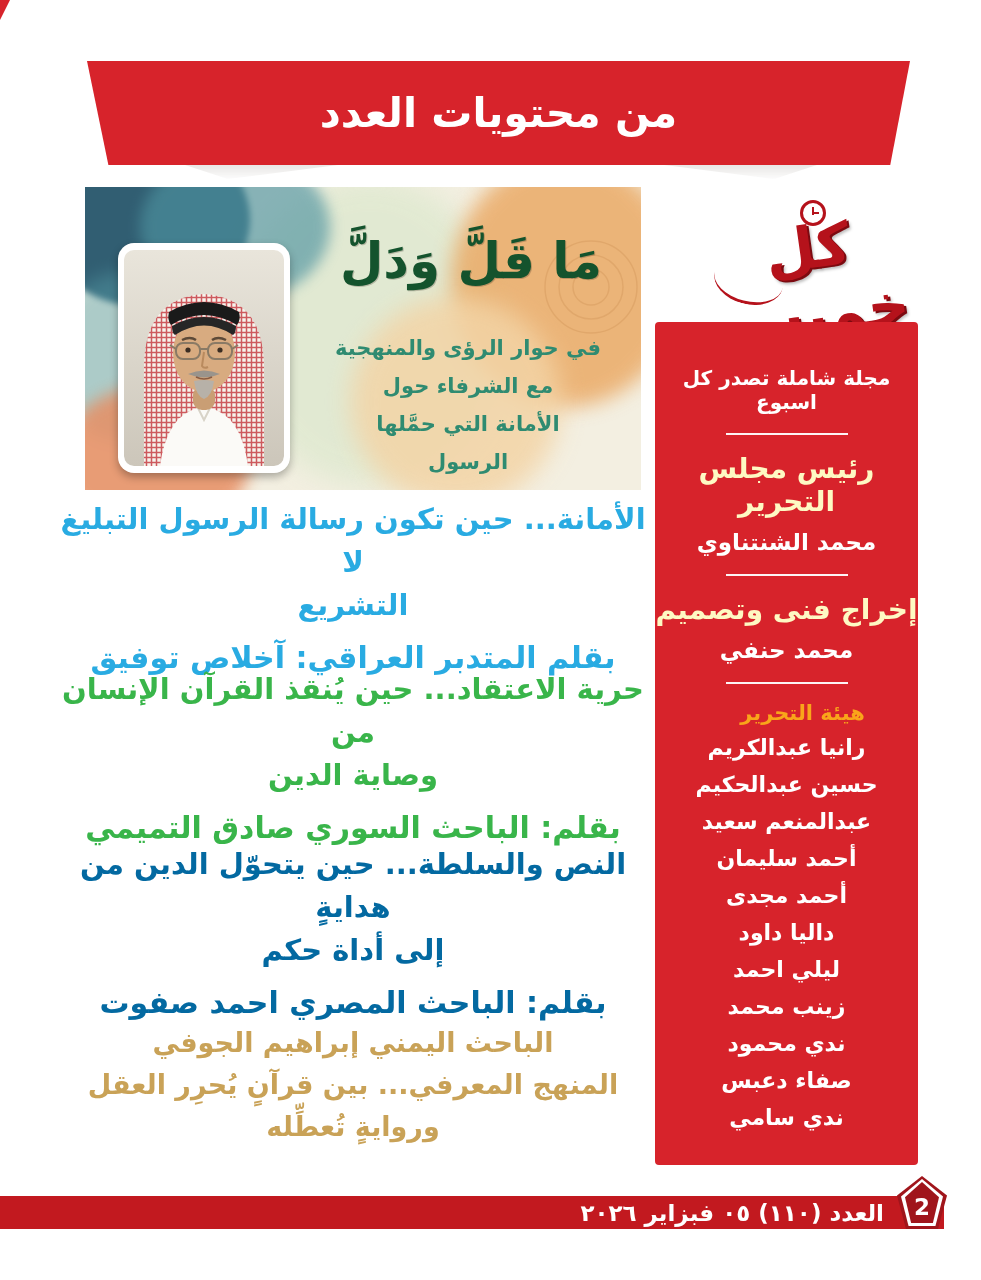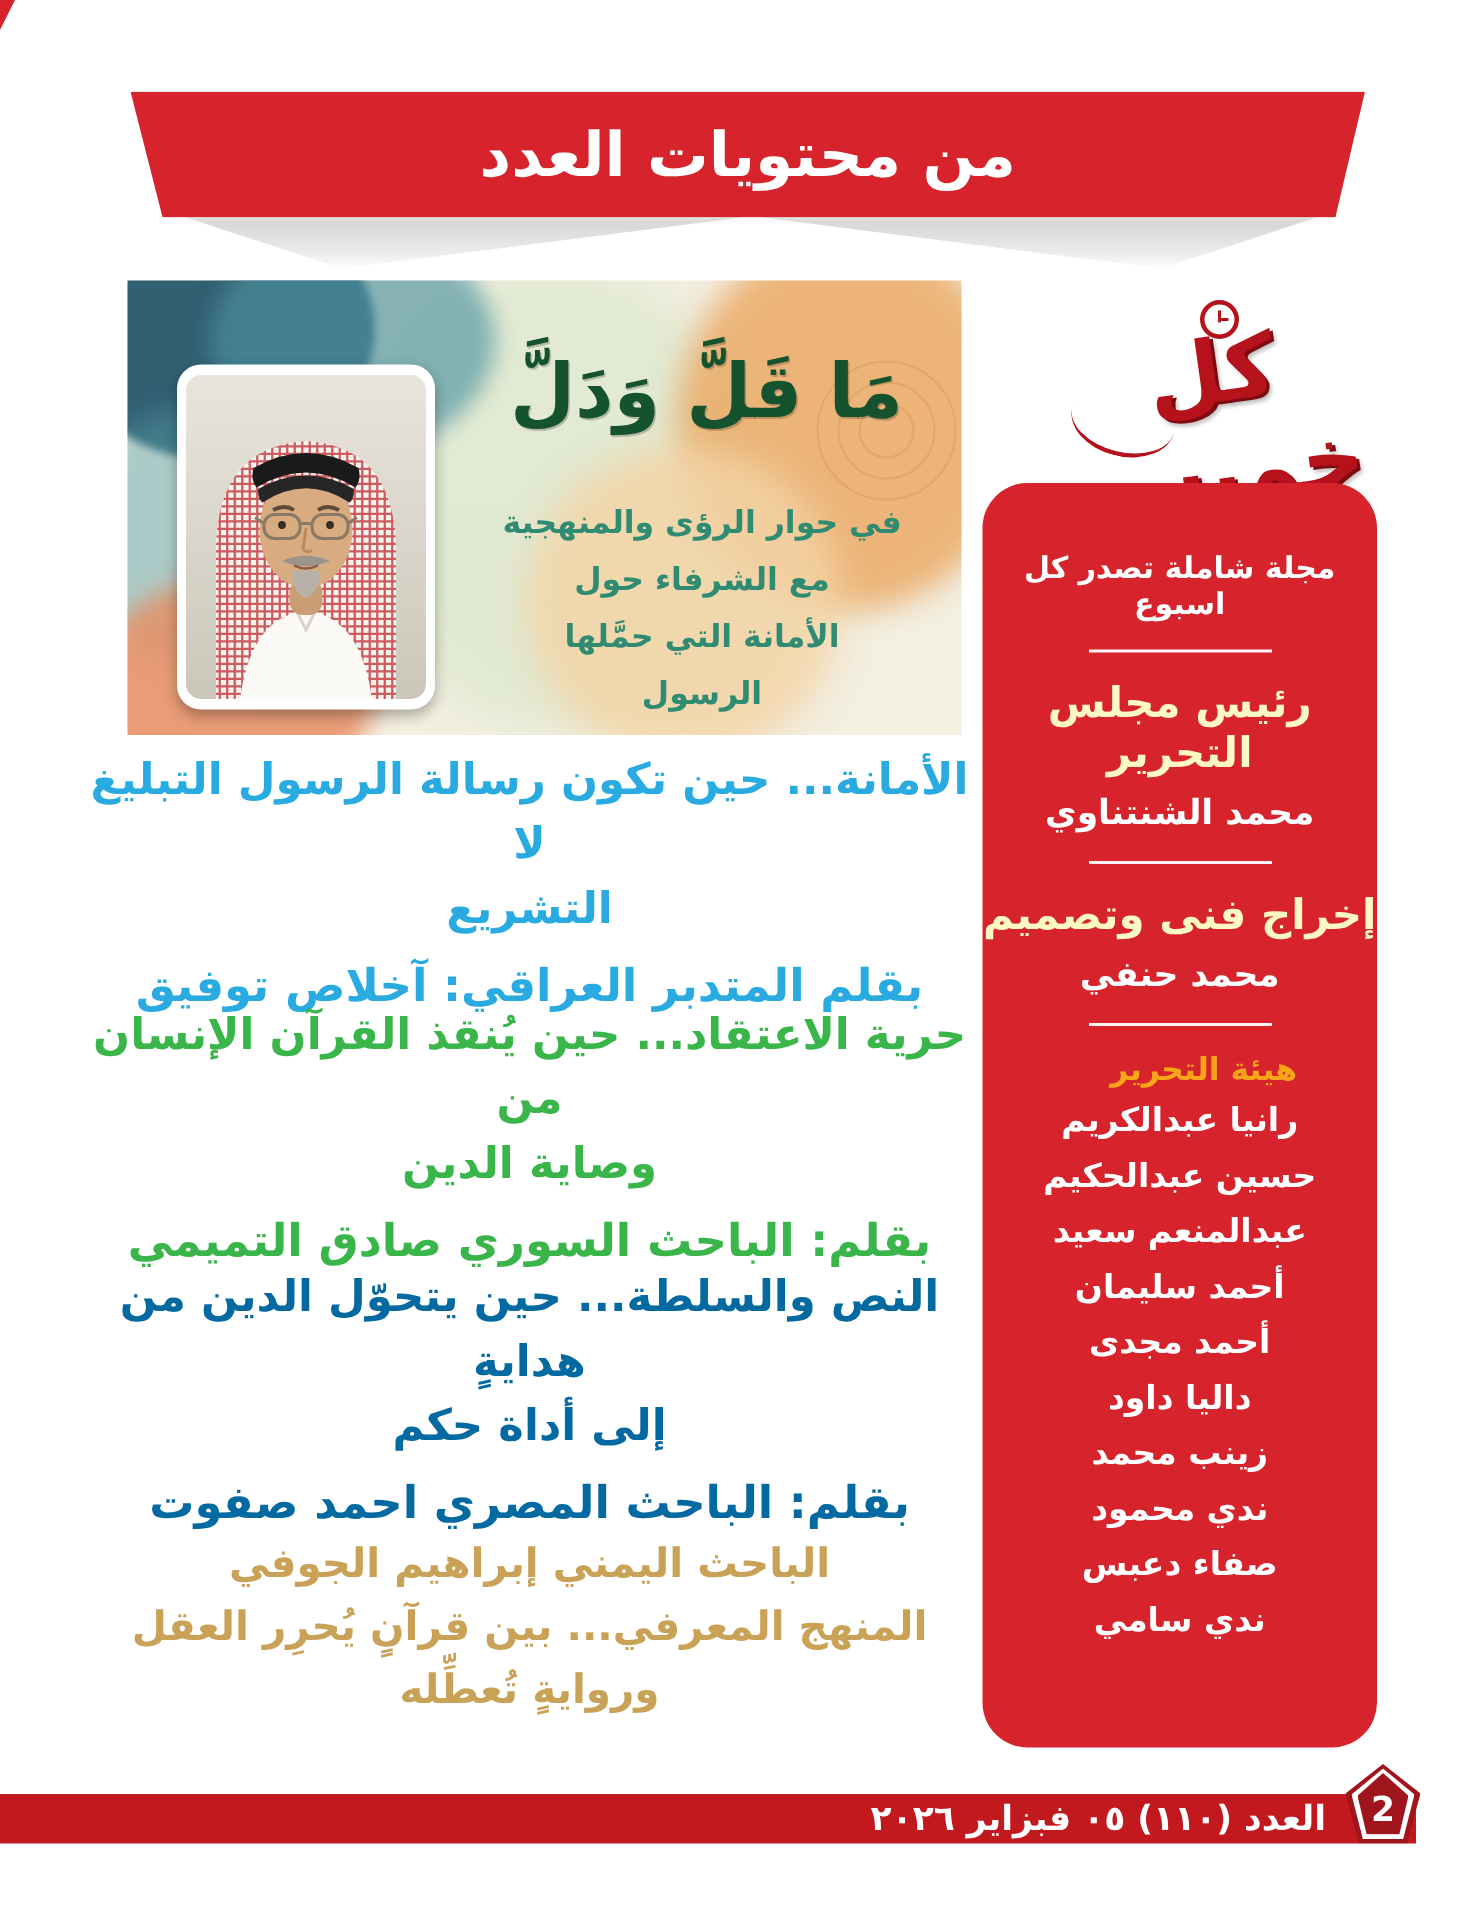--- a/index.html
+++ b/index.html
@@ -15,7 +15,7 @@
     background:#d7232b; clip-path:polygon(0 0,100% 0,0 100%); }
 
   
-  .banner { position:absolute; left:87px; top:61px; width:823px; height:84px;
+  .banner { position:absolute; left:87px; top:61px; width:823px; height:104px;
     background:#d7232b; clip-path:polygon(0 0,100% 0,97.6% 100%,2.6% 100%);
     display:flex; align-items:center; justify-content:center; z-index:3; }
   .banner-title { color:#fff; font-size:41px; font-weight:bold; direction:rtl; }

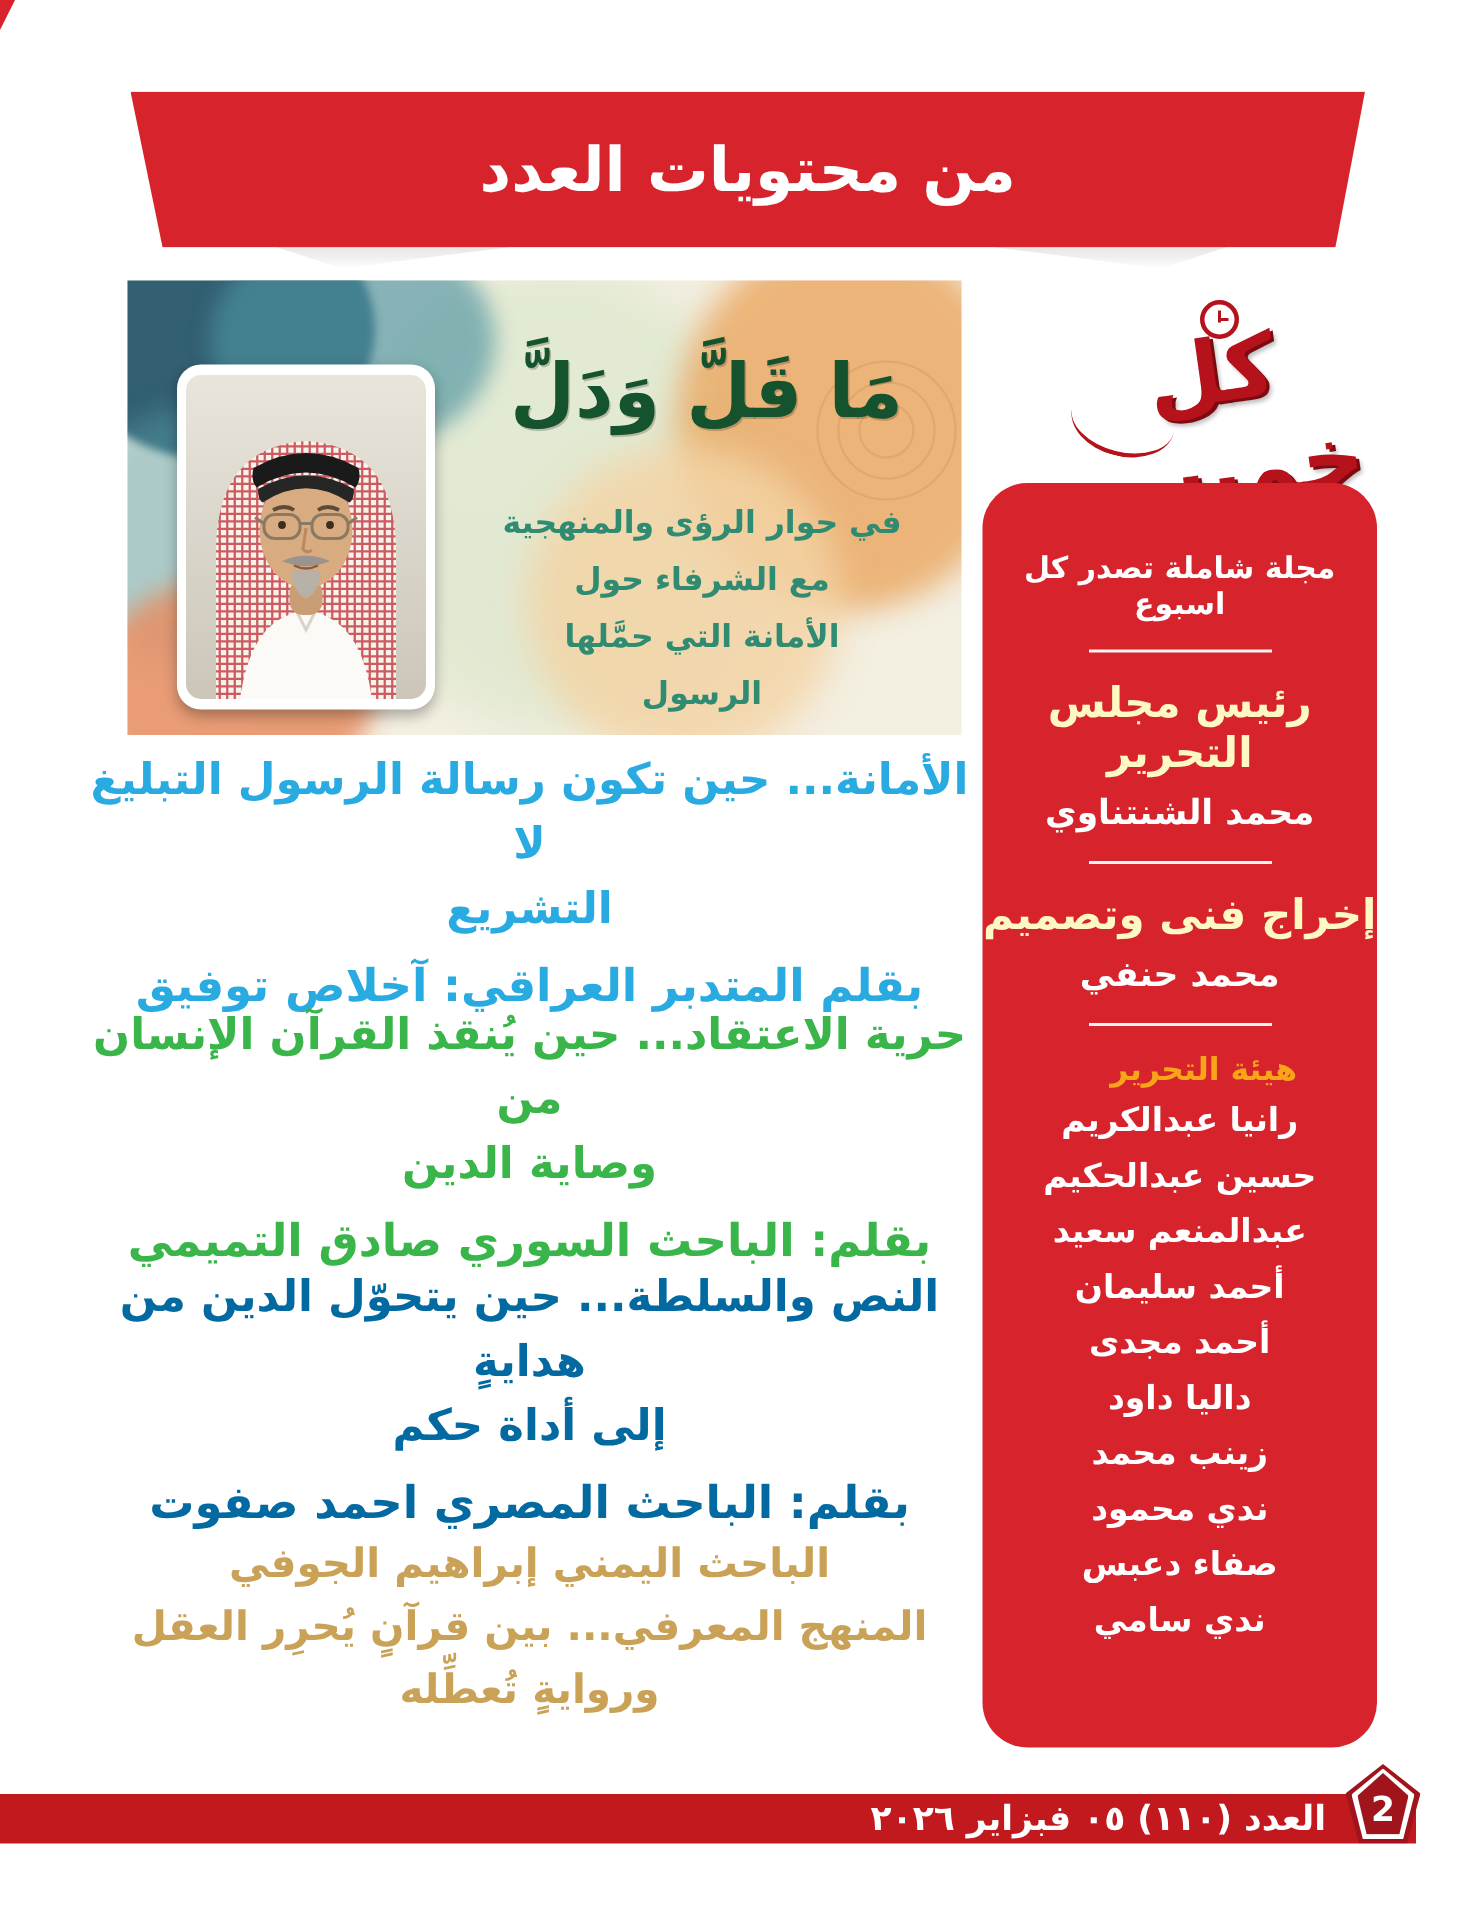--- a/index.html
+++ b/index.html
@@ -78,7 +78,7 @@
 
   
   .panel { position:absolute; left:655px; top:322px; width:263px; height:843px;
-    background:#d7232b; border-radius:30px; color:#fff;
+    background:#d7232b; border-radius:4px; color:#fff;
     direction:rtl; text-align:center; z-index:2; }
   .panel .tagline { padding-top:44px; font-size:20px; font-weight:bold; }
   .divider { width:122px; height:2px; background:#fff; margin:19px auto 17px; opacity:.95; }

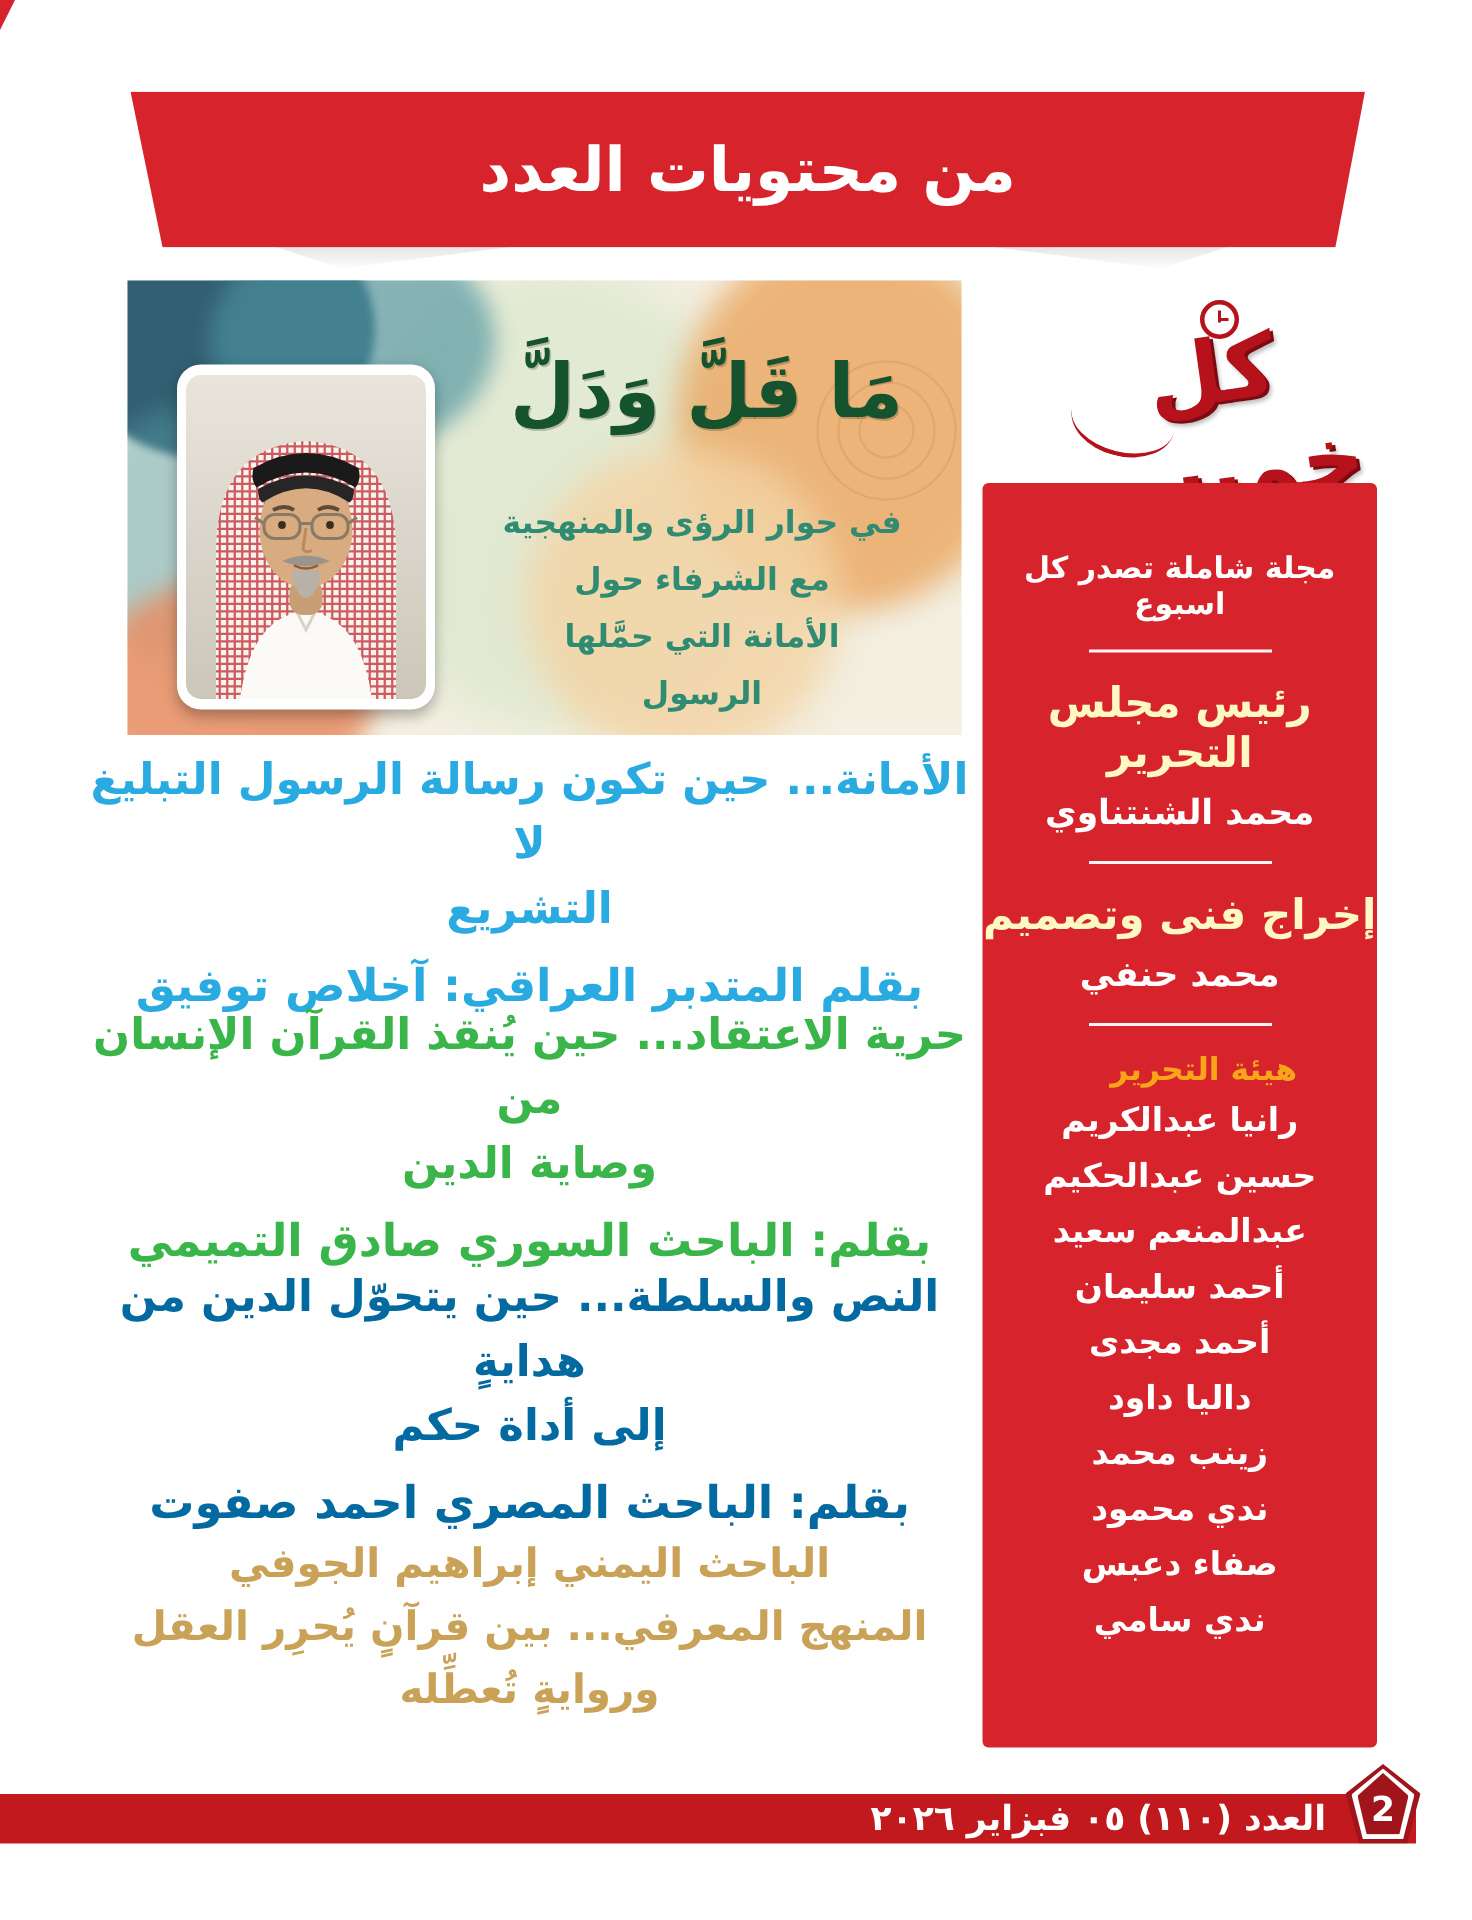--- a/index.html
+++ b/index.html
@@ -226,6 +226,7 @@
 
         <div class="board-name">داليا داود</div>
 
+        <div class="board-name">ليلي احمد</div>
 
         <div class="board-name">زينب محمد</div>
 

